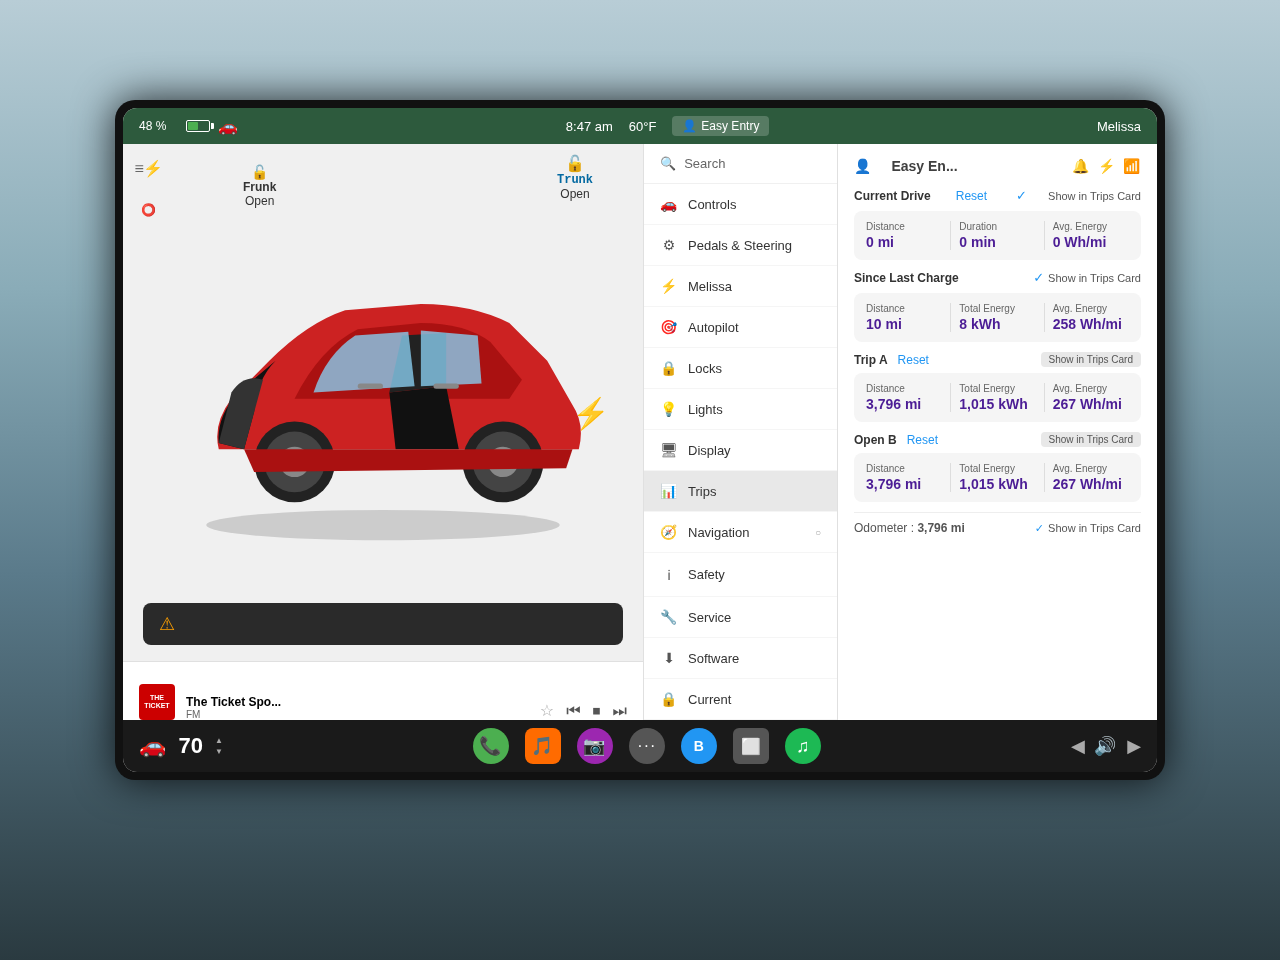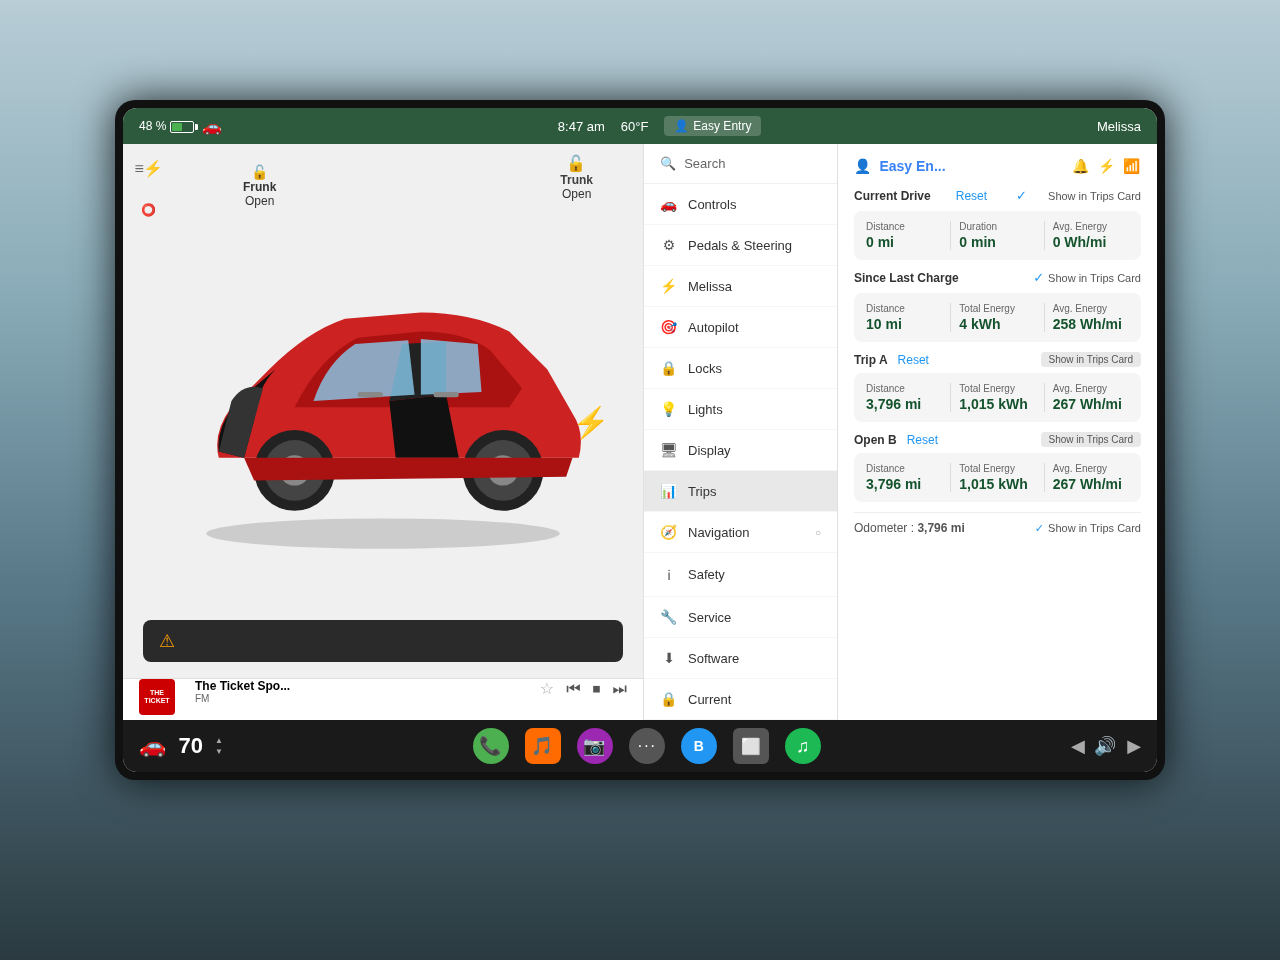--- a/index.html
+++ b/index.html
@@ -66,8 +66,8 @@
 
     .battery-indicator {
       display: flex;
-      align-items: flex-end;
-      gap: 4px;
+      align-items: center;
+      gap: 20px;
       color: #fff;
       font-size: 12px;
     }

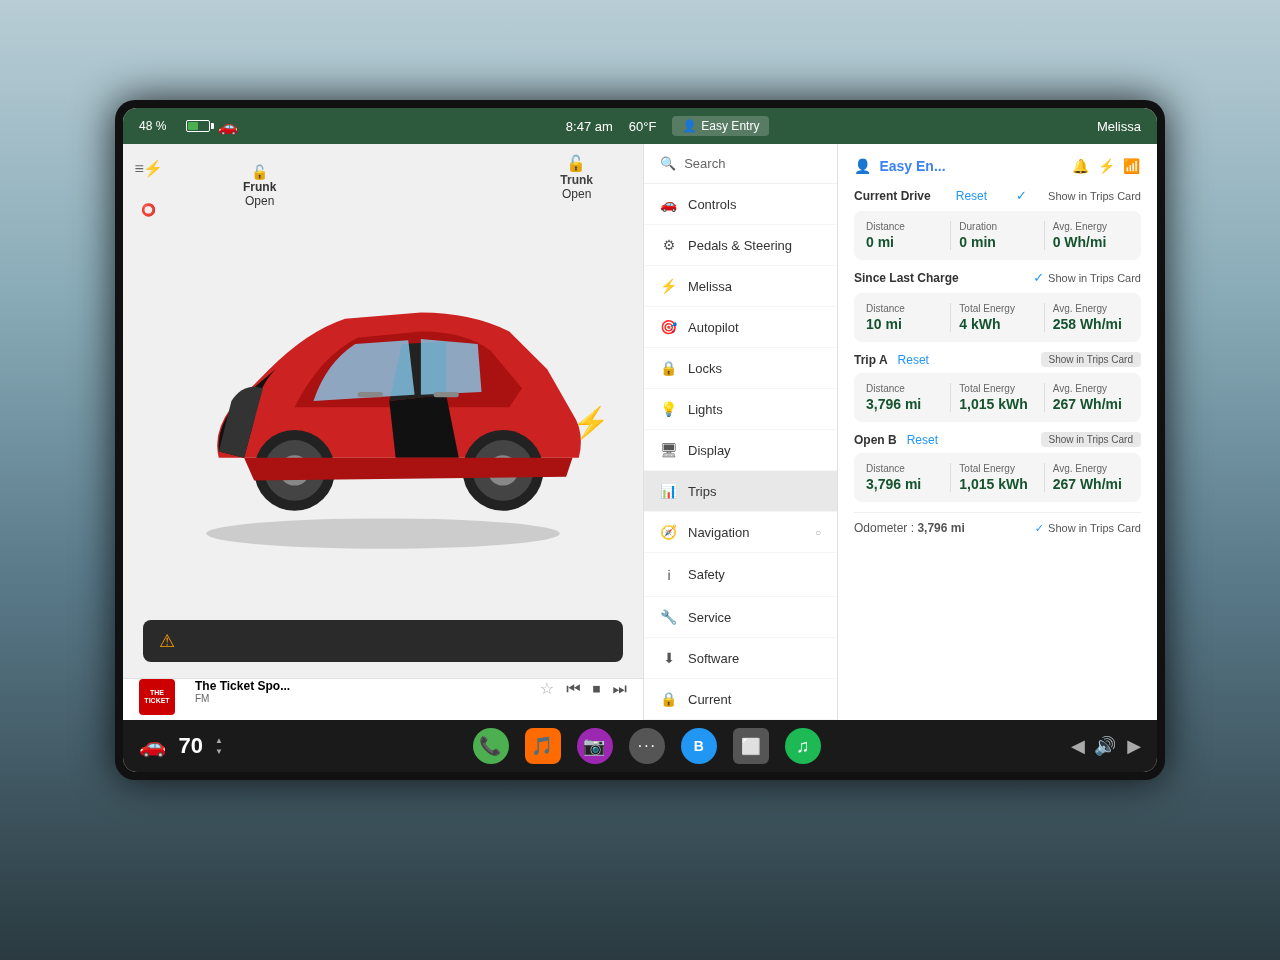--- a/index.html
+++ b/index.html
@@ -329,8 +329,9 @@
     .panel-title {
       font-size: 14px;
       font-weight: 600;
-      color: #3b82f6;
+      color: #404040;
       flex: 1;
+      margin-left: 12px;
     }
 
     .header-icons {

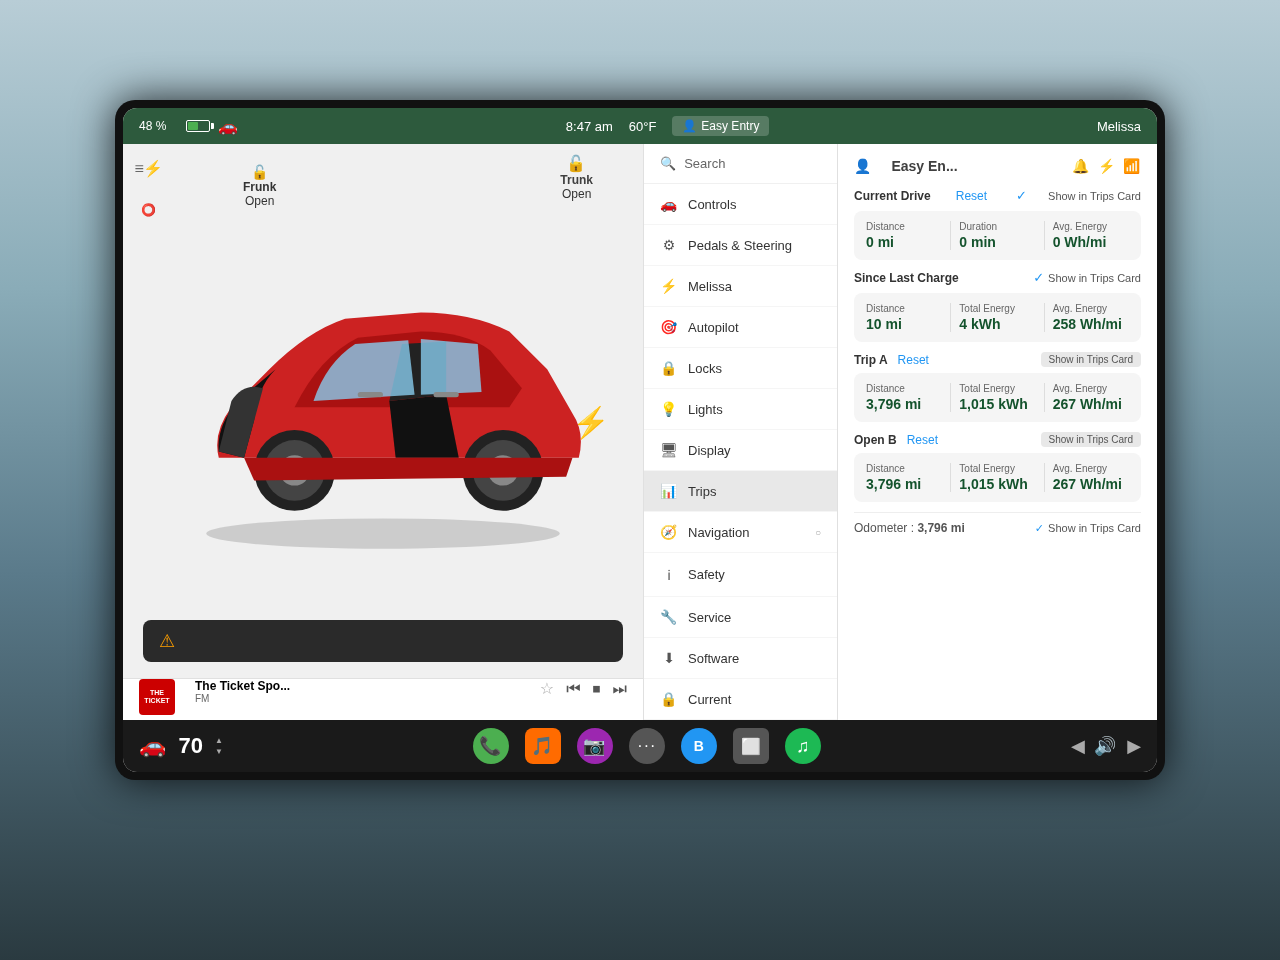--- a/index.html
+++ b/index.html
@@ -571,7 +571,7 @@
 
             <div style="position:absolute; top:10px; right:50px; text-align:center;">
               <span style="font-size:16px; display:block;">🔓</span>
-              <div style="font-size:12px; font-weight:600; color:#404040;">Trunk</div>
+              <div style="font-size:12px; font-weight:600; color:#0369a1;font-family:Liberation Mono, monospace;">Trunk</div>
               <div style="font-size:12px; color:#333;">Open</div>
             </div>
 

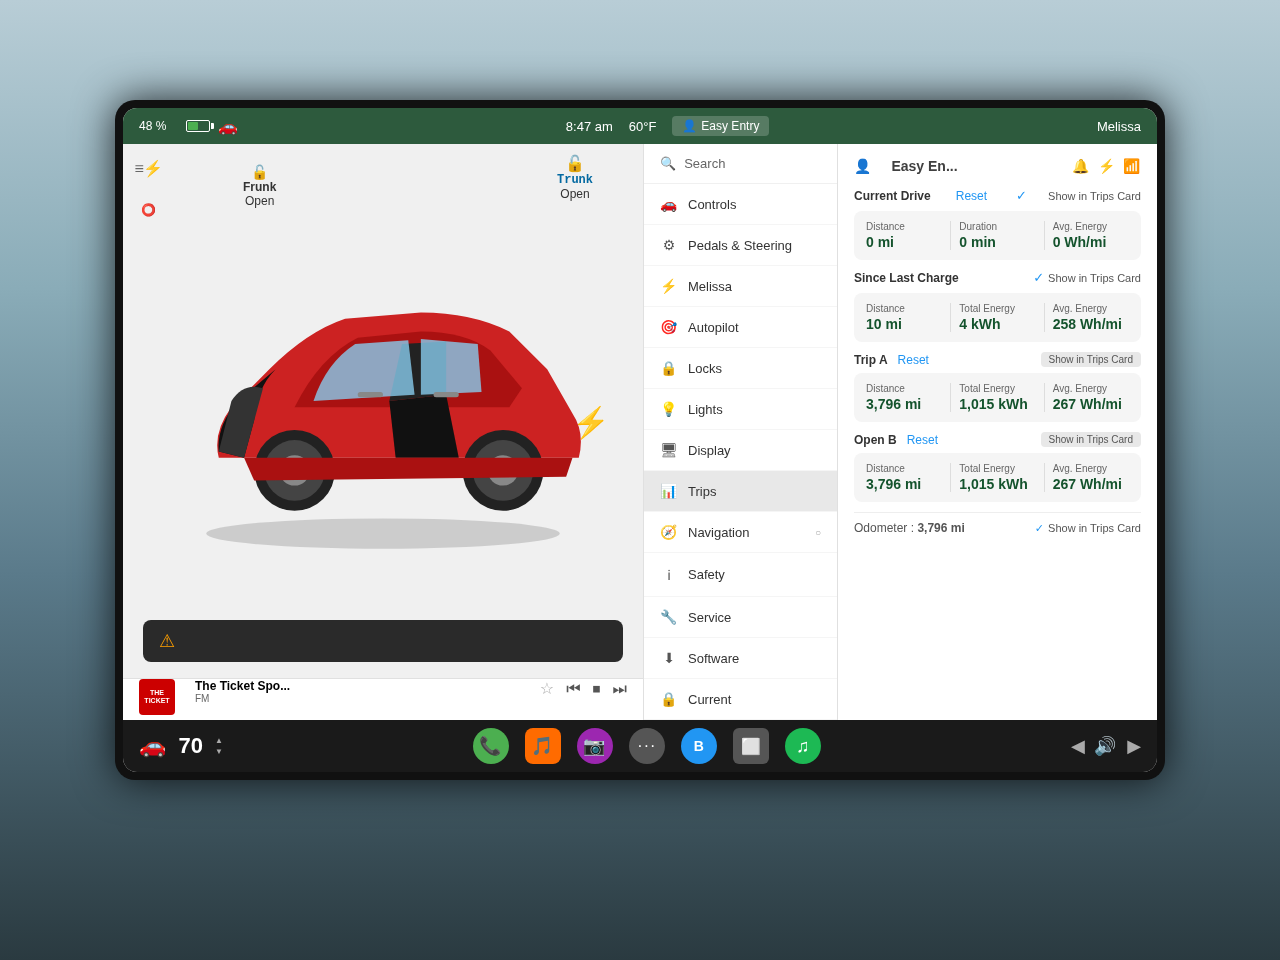--- a/index.html
+++ b/index.html
@@ -398,7 +398,7 @@
     .stat-value {
       font-size: 14px;
       font-weight: 600;
-      color: #14532d;
+      color: #4c1d95;
     }
 
     .stat-divider {

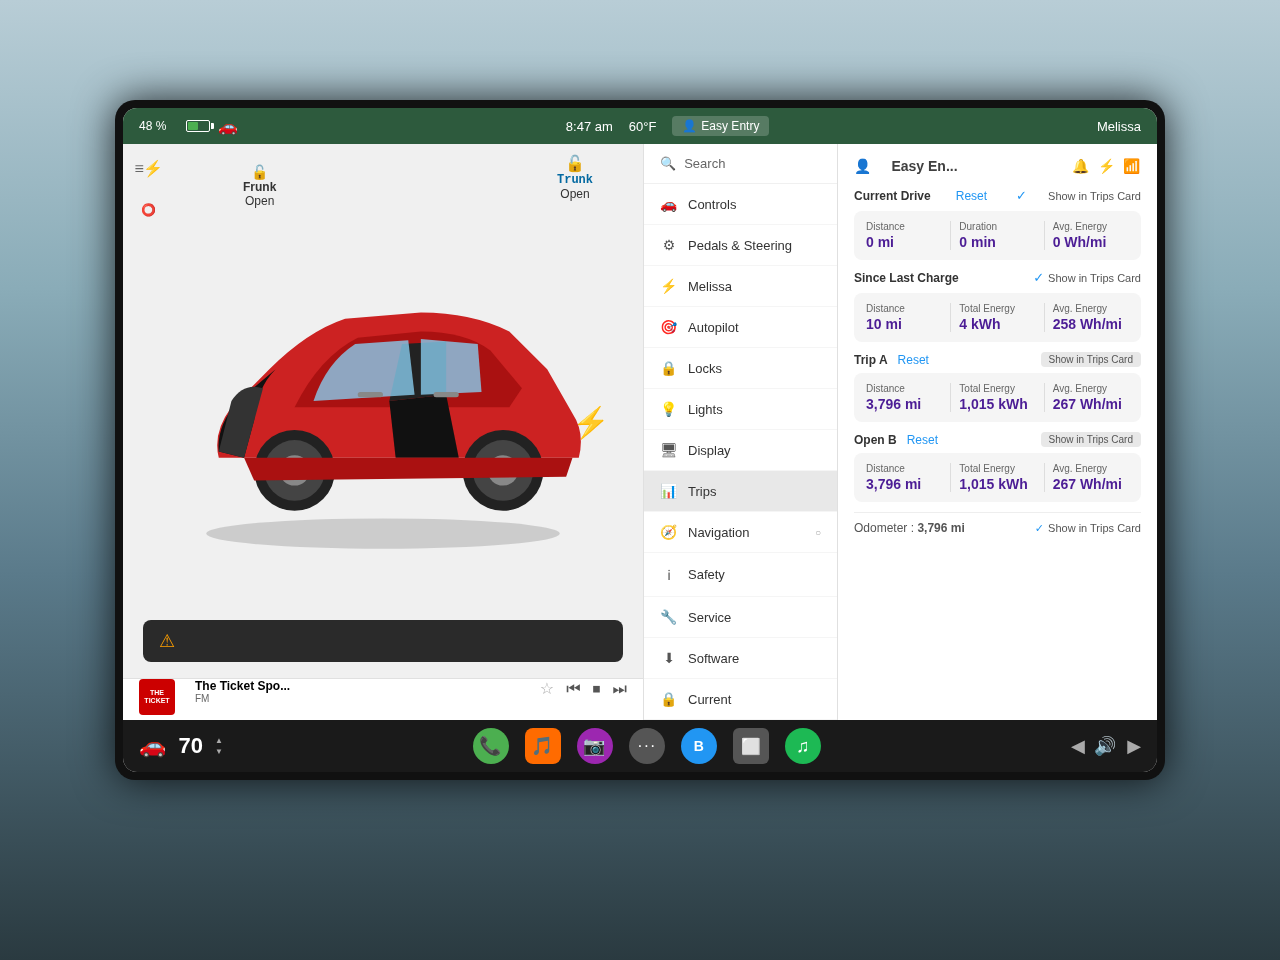--- a/index.html
+++ b/index.html
@@ -745,7 +745,7 @@
               <div class="stat-divider"></div>
               <div class="stat-item">
                 <div class="stat-label">Total Energy</div>
-                <div class="stat-value">4 kWh</div>
+                <div class="stat-value">8 kWh</div>
               </div>
               <div class="stat-divider"></div>
               <div class="stat-item">

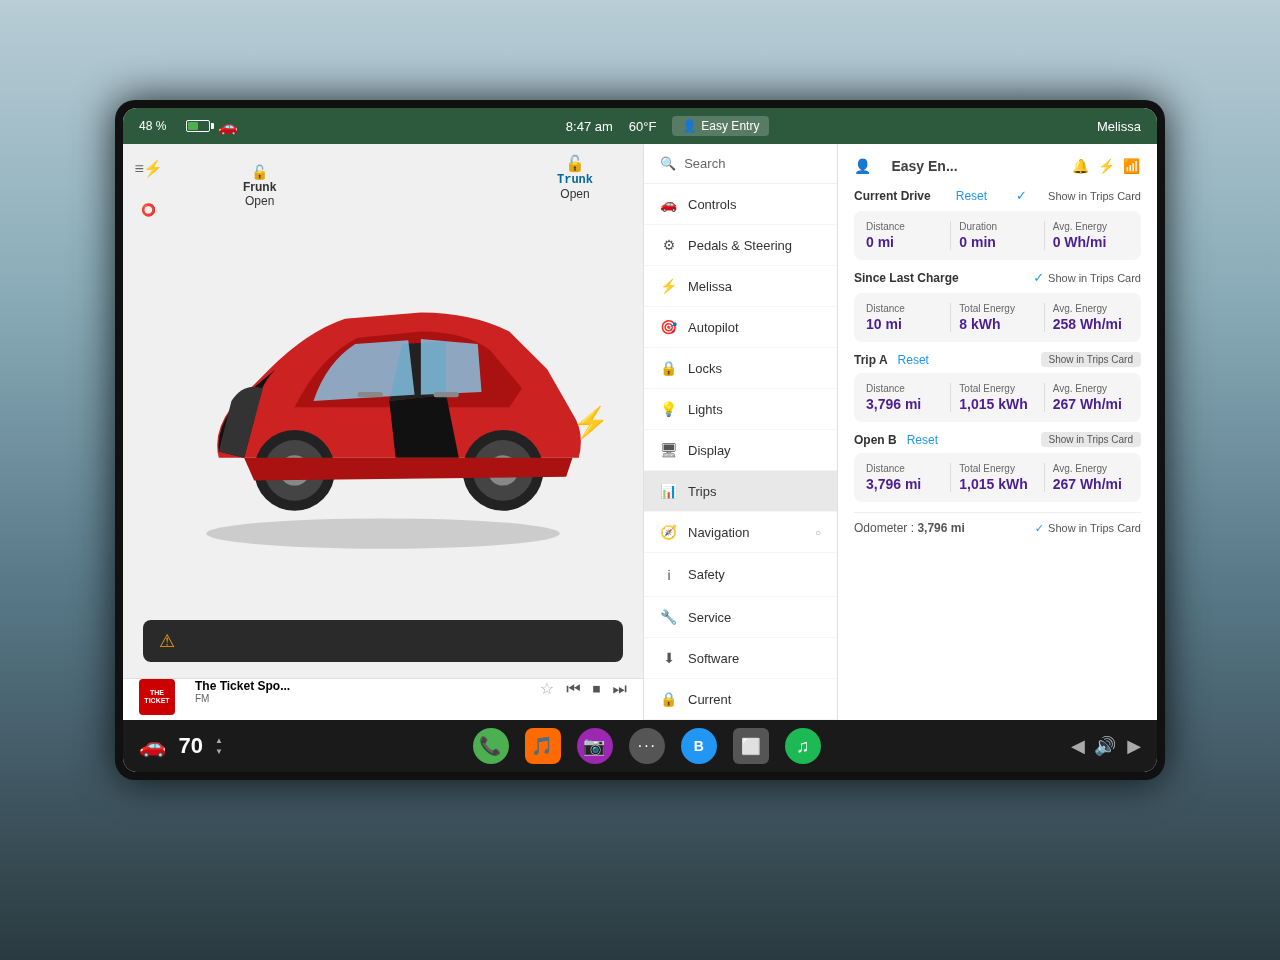--- a/index.html
+++ b/index.html
@@ -213,12 +213,12 @@
 
     
     .music-bar {
-      height: 42px;
+      height: 59px;
       background: #fff;
       display: flex;
-      align-items: flex-start;
+      align-items: flex-end;
       padding: 0 16px;
-      gap: 20px;
+      gap: 11px;
       border-top: 1px solid #e0e0e0;
     }
 

